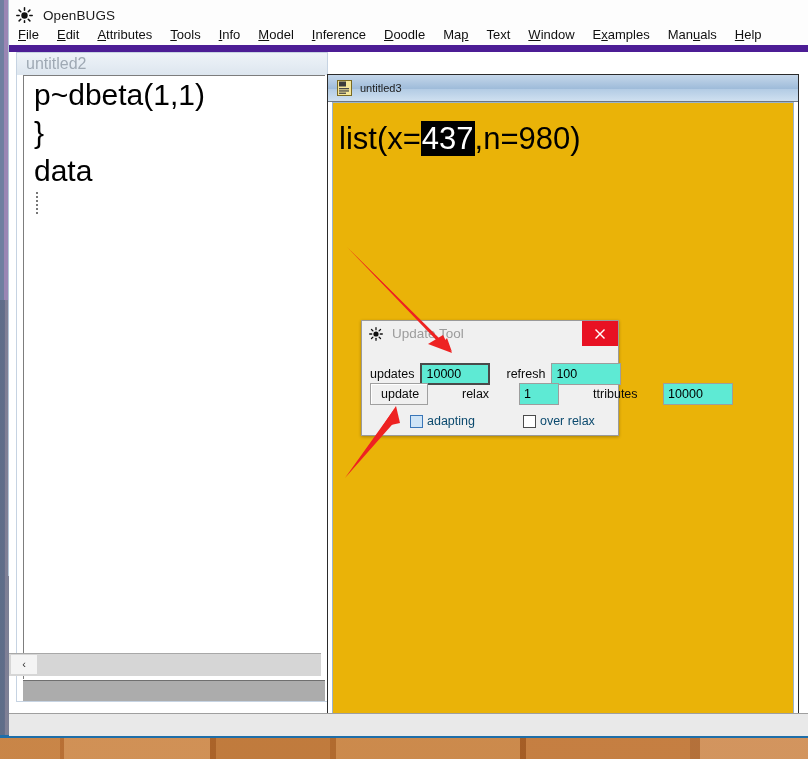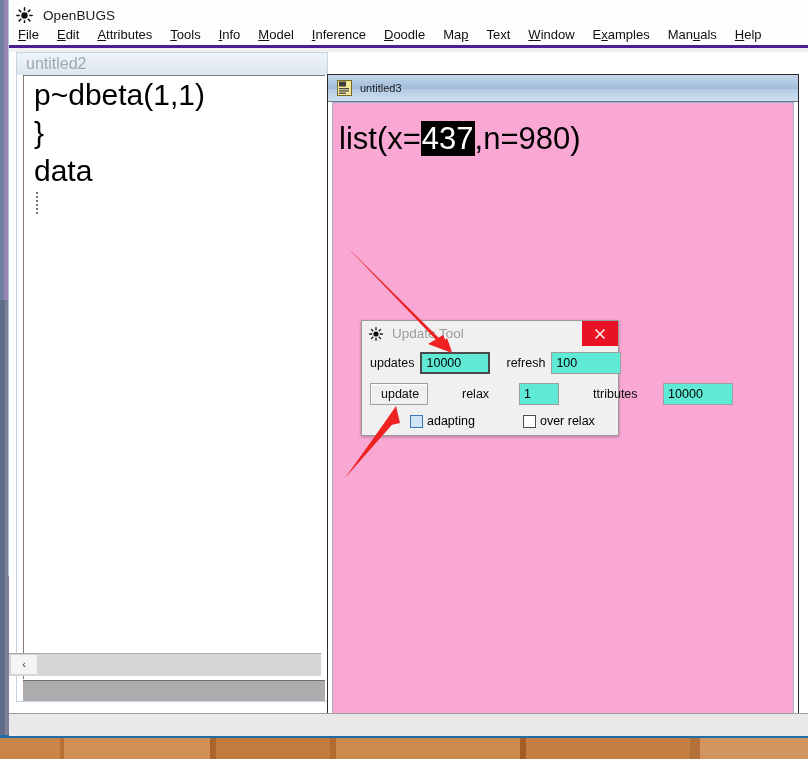--- a/index.html
+++ b/index.html
@@ -57,7 +57,7 @@
   #menubar{
     position:absolute;left:0;top:23px;width:800px;height:22px;
     background:#fdfdfd;display:flex;align-items:center;
-    border-bottom:3px solid #4c1d95;
+    border-bottom:7px solid #4c1d95;
   }
   .menu-item{
     font-size:13px;color:#101010;padding:0 9px;white-space:nowrap;cursor:default;

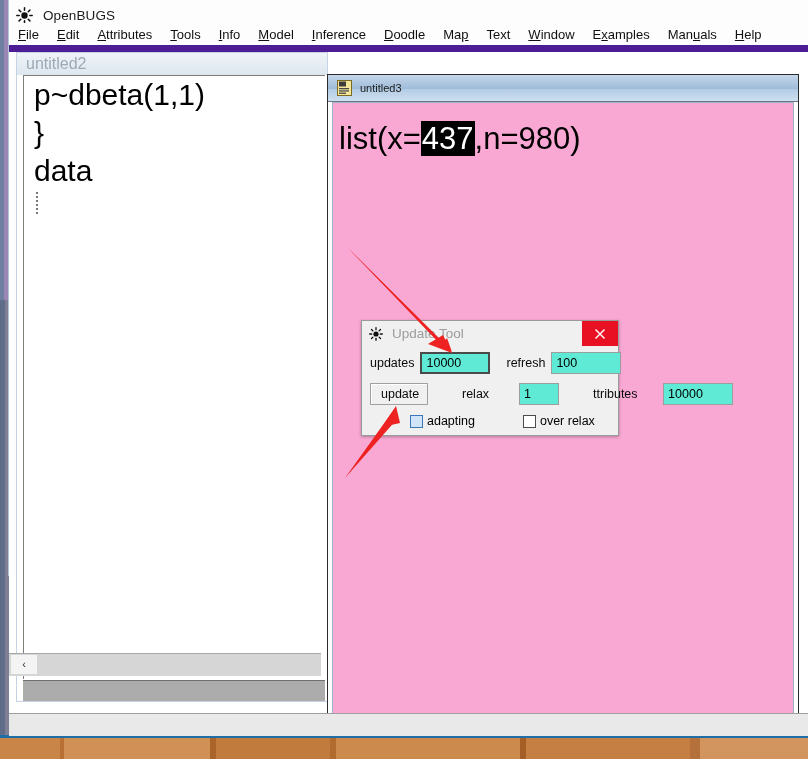--- a/index.html
+++ b/index.html
@@ -122,7 +122,7 @@
   #win3 .cap .t{font-size:11px;color:#1b1b1b;margin-left:8px;}
   #win3 .body{
     position:absolute;left:4px;top:27px;right:4px;bottom:4px;
-    background:#f9a8d4;border:1px solid #9bb4cc;
+    background:#eab308;border:1px solid #9bb4cc;
     overflow:hidden;
   }
   #win3 .dataline{

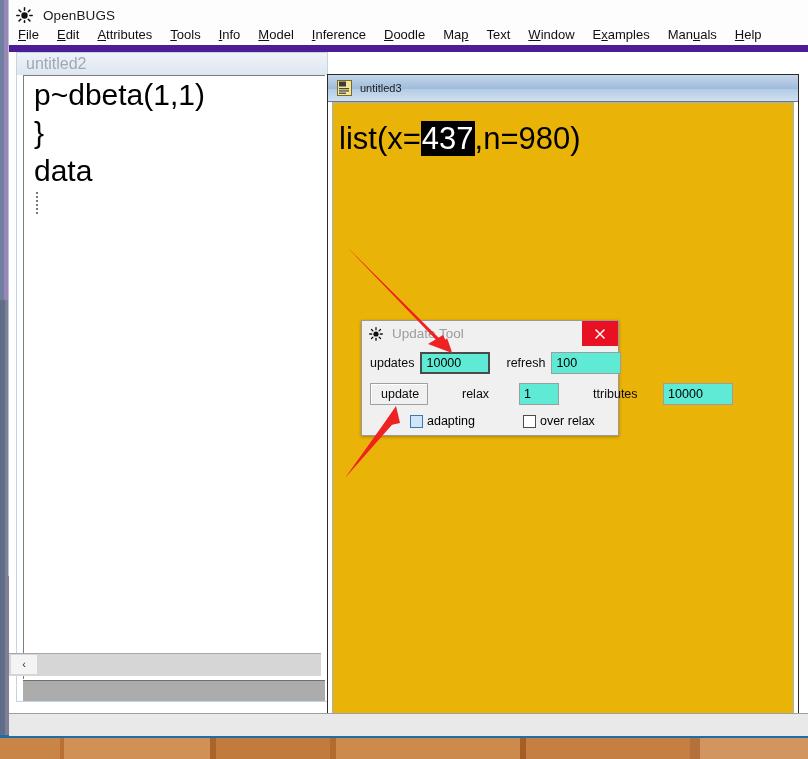--- a/index.html
+++ b/index.html
@@ -297,7 +297,7 @@
         </div>
       </div>
 
-      <div class="row" style="left:8px;top:31px;">
+      <div class="row" style="left:8px;top:42px;">
         <span class="lbl">updates</span>
         <input class="tbox focused" style="width: 70px; height: 22px; margin-left: 6px;" value="10000">
         <span class="lbl" style="margin-left:16px;">refresh</span>

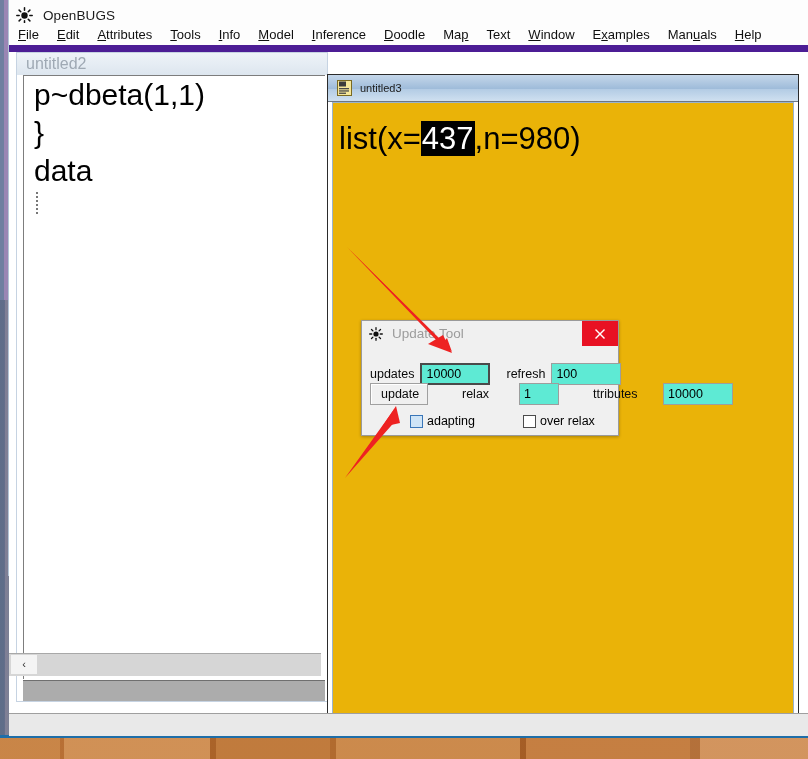--- a/index.html
+++ b/index.html
@@ -174,7 +174,7 @@
     display:inline-block;box-sizing:border-box;
   }
   .cb.off{background:#ffffff;border:1px solid #4b4b4b;}
-  .cblabel{font-size:12.5px;color:#000000;margin-left:4px;}
+  .cblabel{font-size:12.5px;color:#0c4a6e;margin-left:4px;}
 
   
   #arrows{position:absolute;left:0;top:0;width:808px;height:759px;pointer-events:none;}

